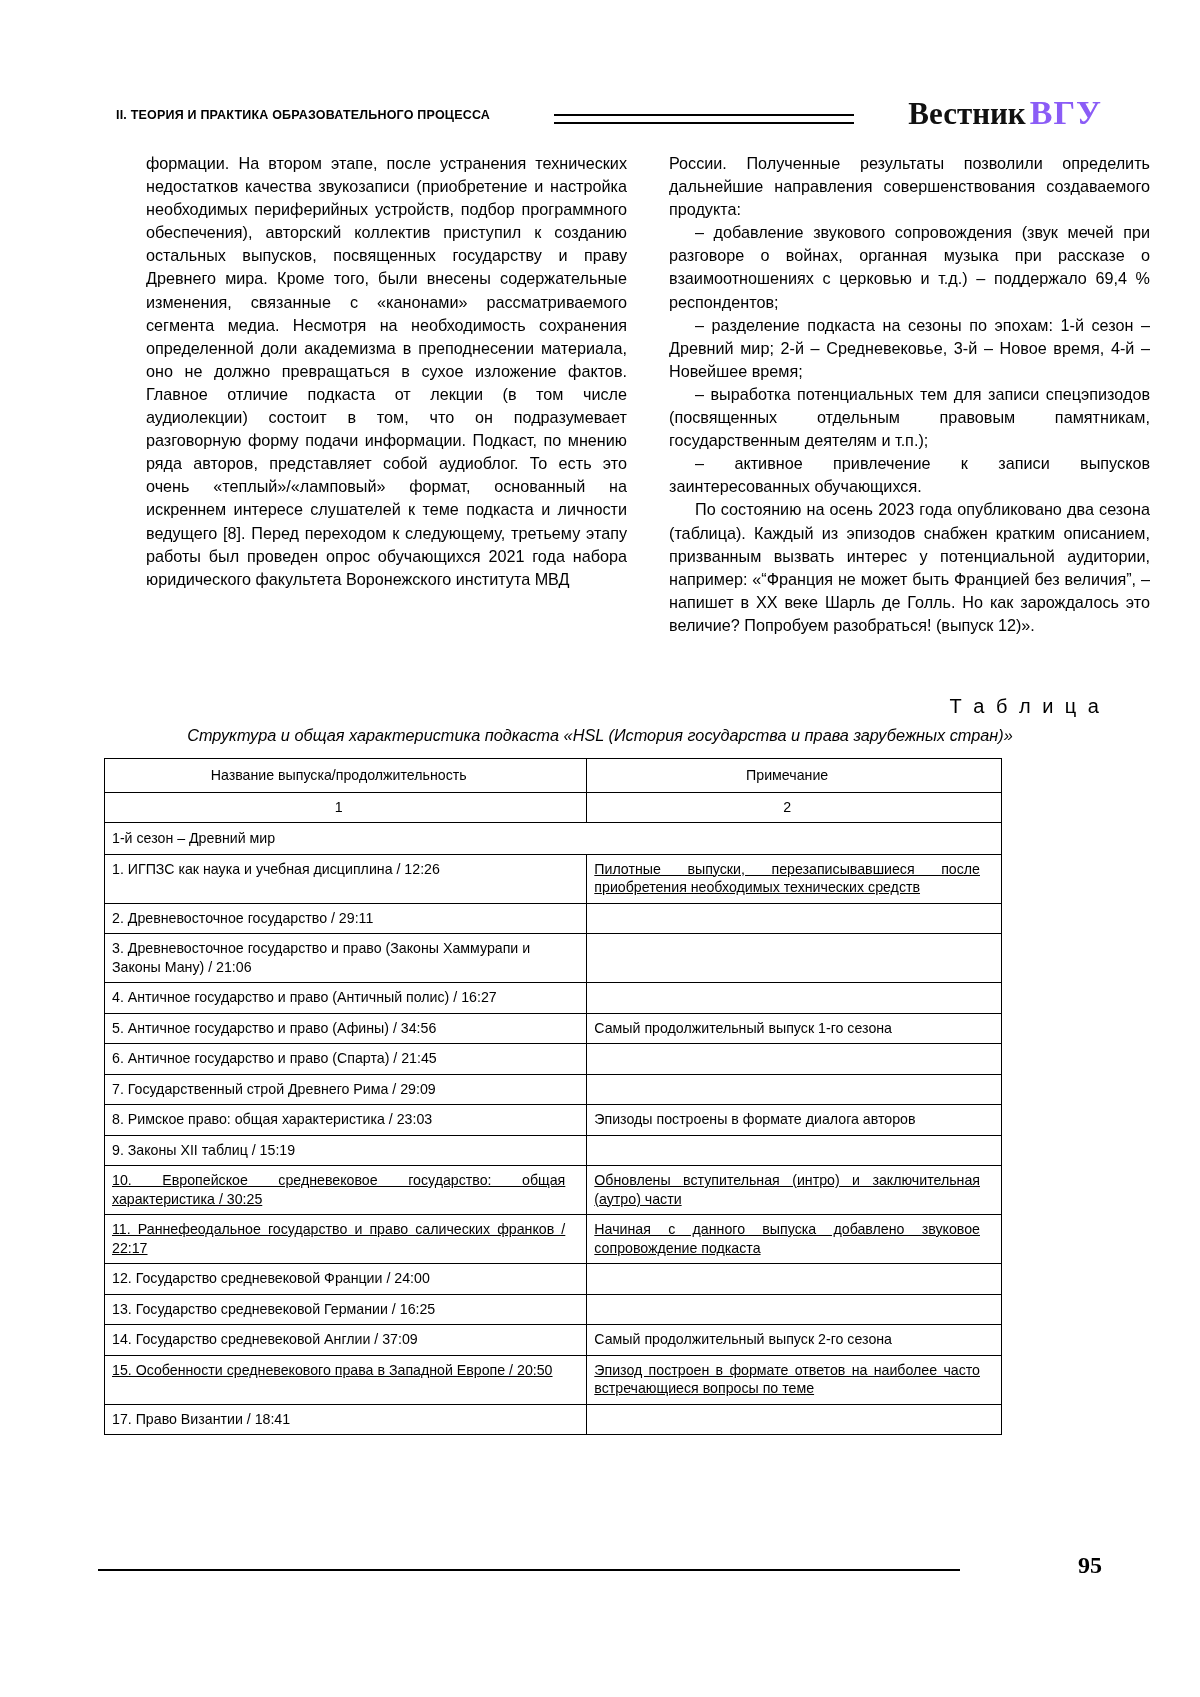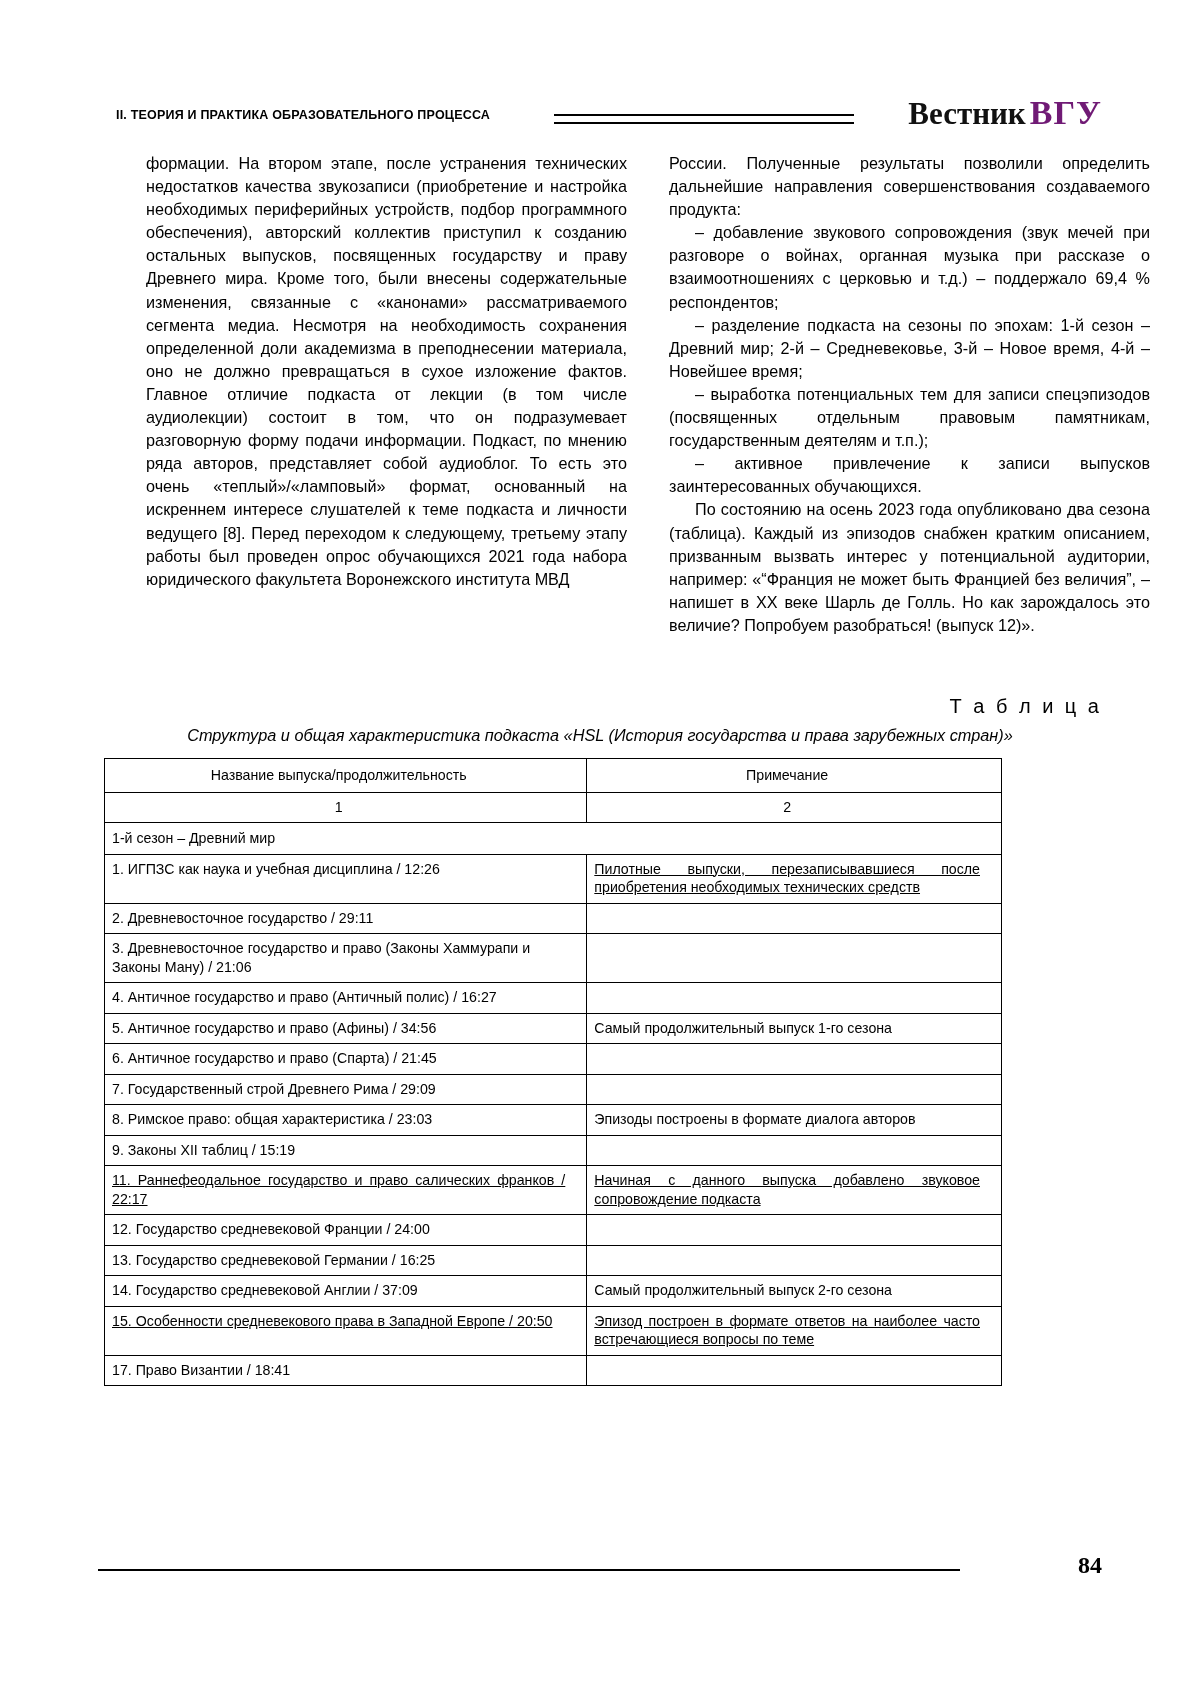--- a/index.html
+++ b/index.html
@@ -66,7 +66,7 @@
   .header-right .vgu {
     font-size: 34px;
     font-weight: bold;
-    color: #701a75;
+    color: #8b5cf6;
     letter-spacing: 1px;
   }
 

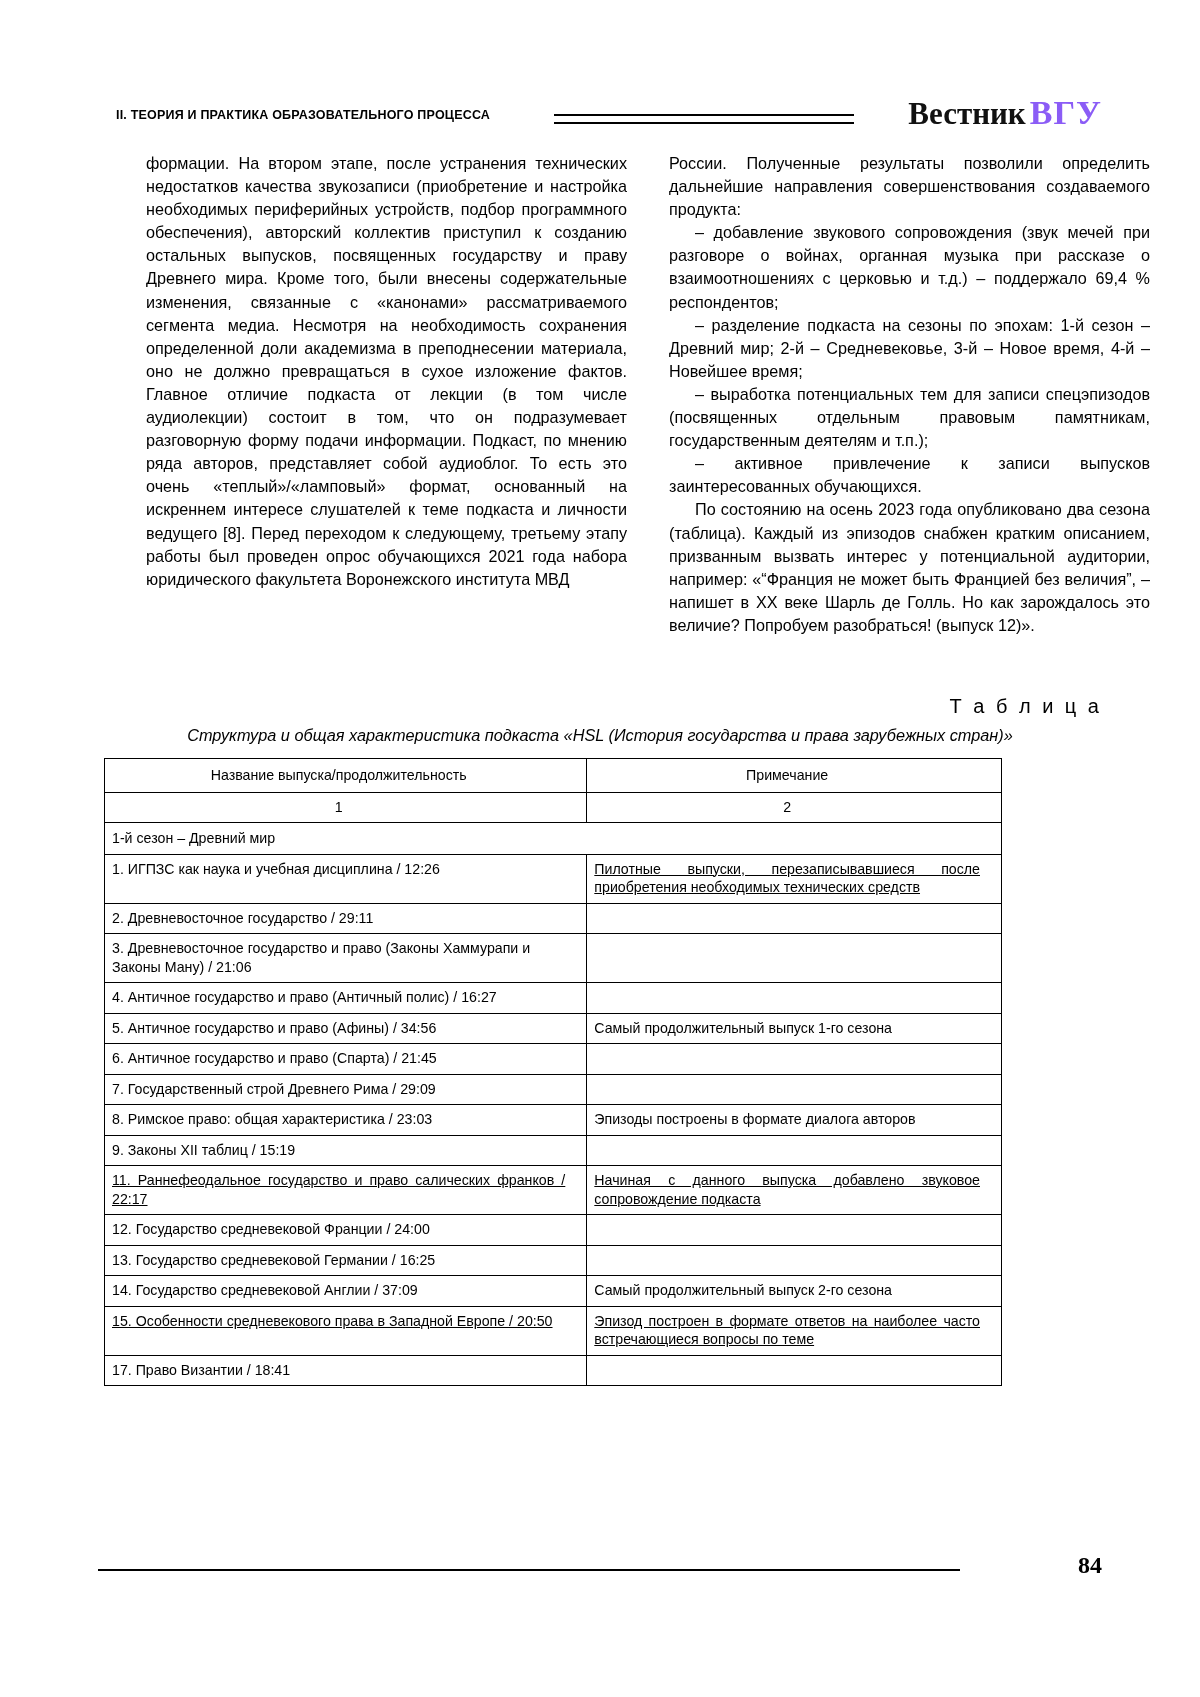--- a/index.html
+++ b/index.html
@@ -253,6 +253,10 @@
 
 
       <tr>
+        <td class="c1 just">10. Европейское средневековое государство: общая характеристика / 30:25</td>
+        <td class="c2 just">Обновлены вступительная (интро) и заключительная (аутро) части</td>
+      </tr>
+      <tr>
         <td class="c1 just">11. Раннефеодальное государство и право салических франков / 22:17</td>
         <td class="c2 just">Начиная с данного выпуска добавлено звуковое сопровождение подкаста</td>
       </tr>

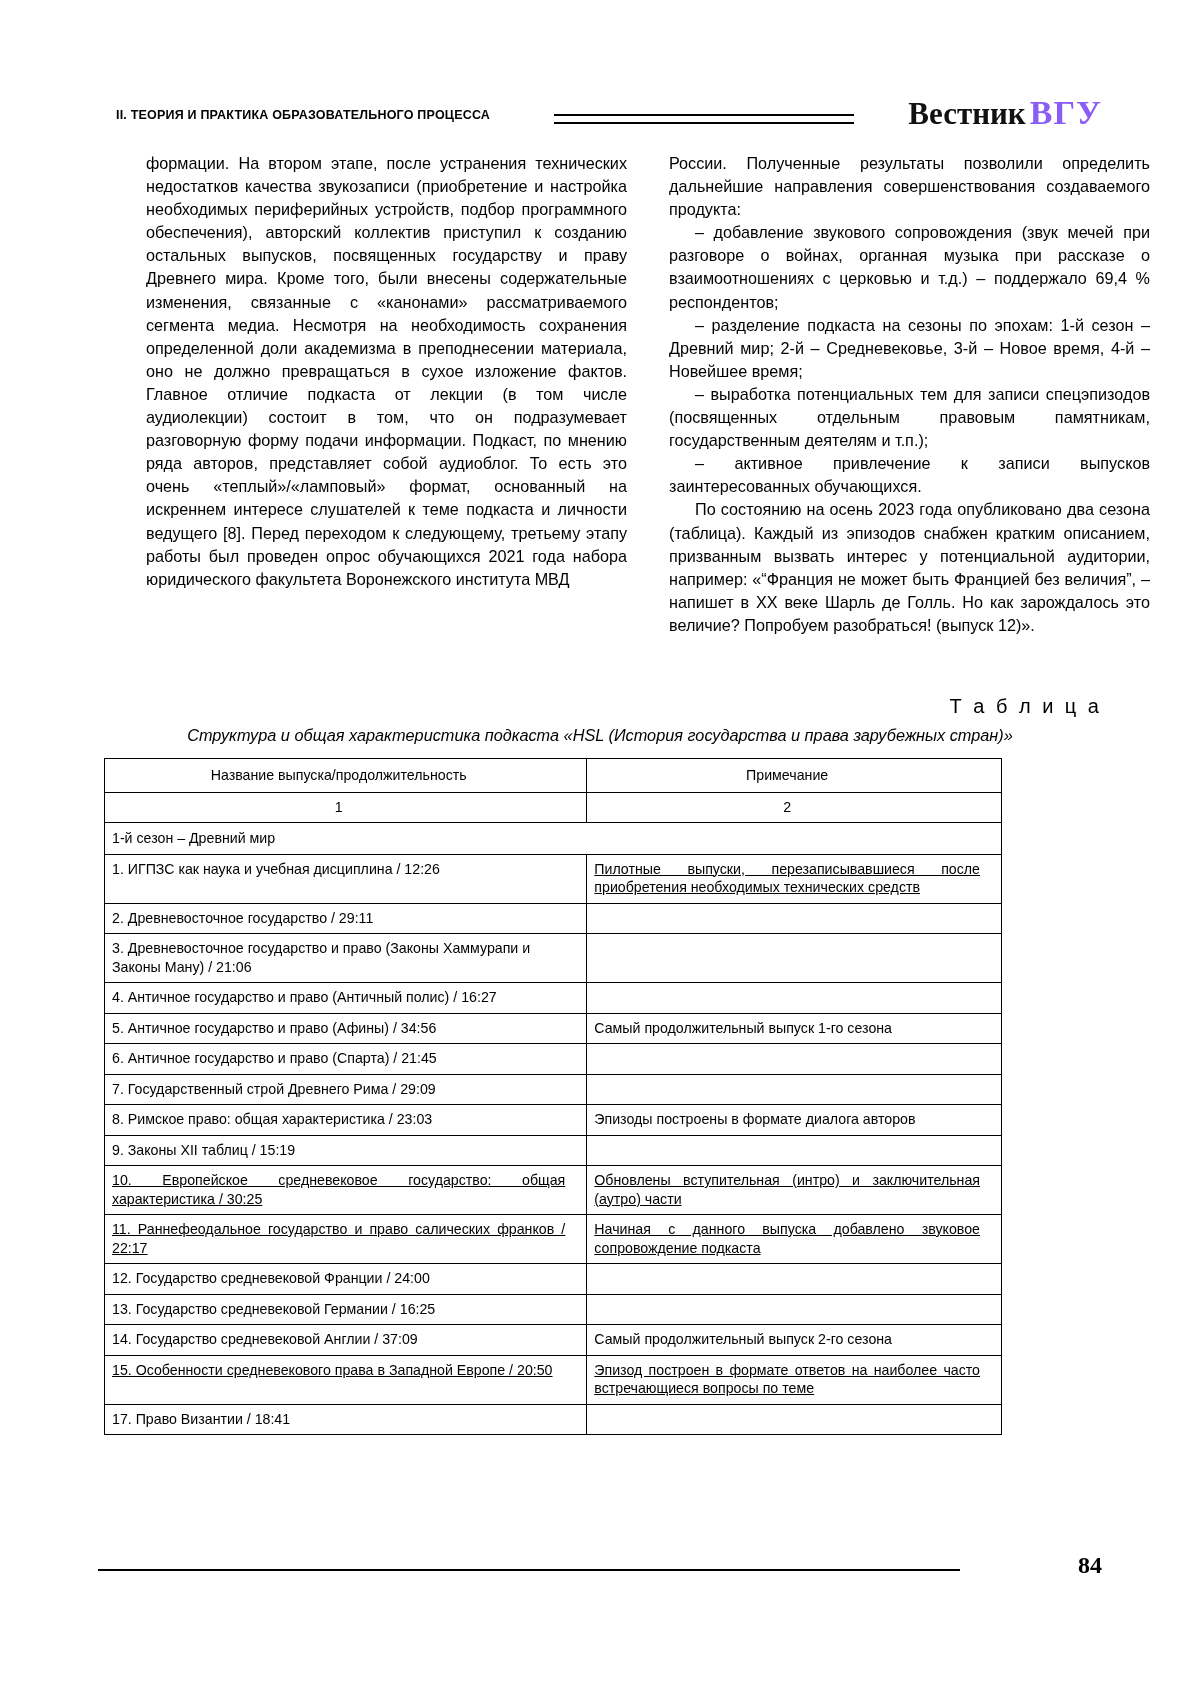--- a/index.html
+++ b/index.html
@@ -284,7 +284,7 @@
   </table>
 
   <div class="footer-rule"></div>
-  <div class="page-num">84</div>
+  <div class="page-num">95</div>
 
 </div>
 

